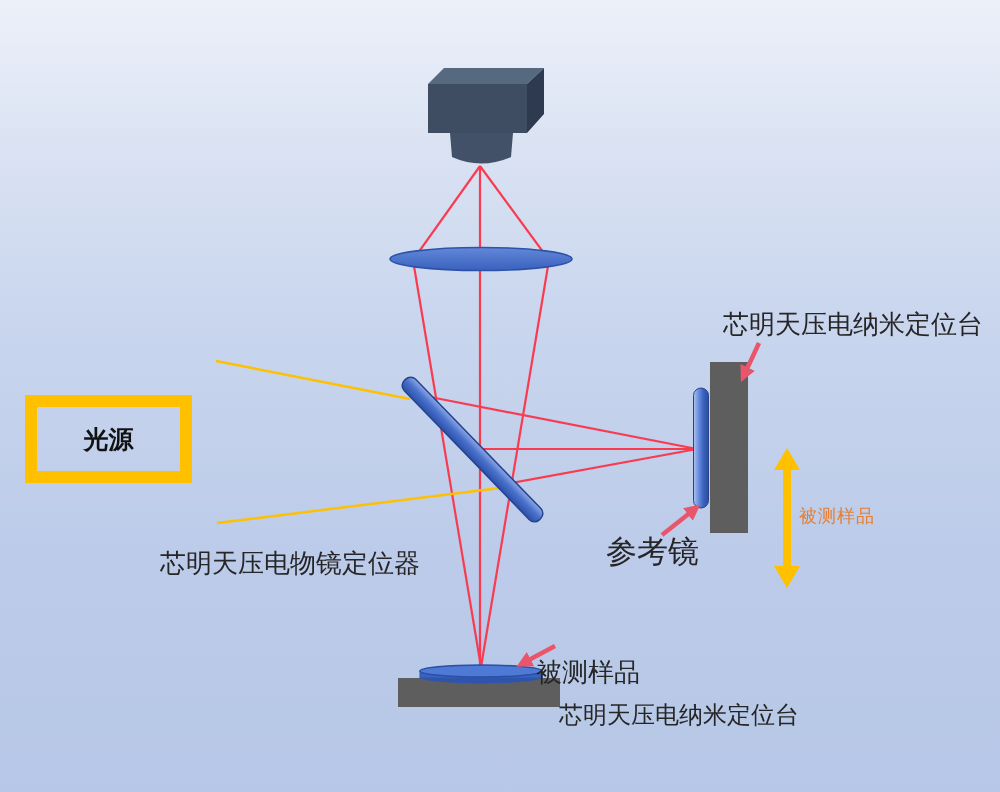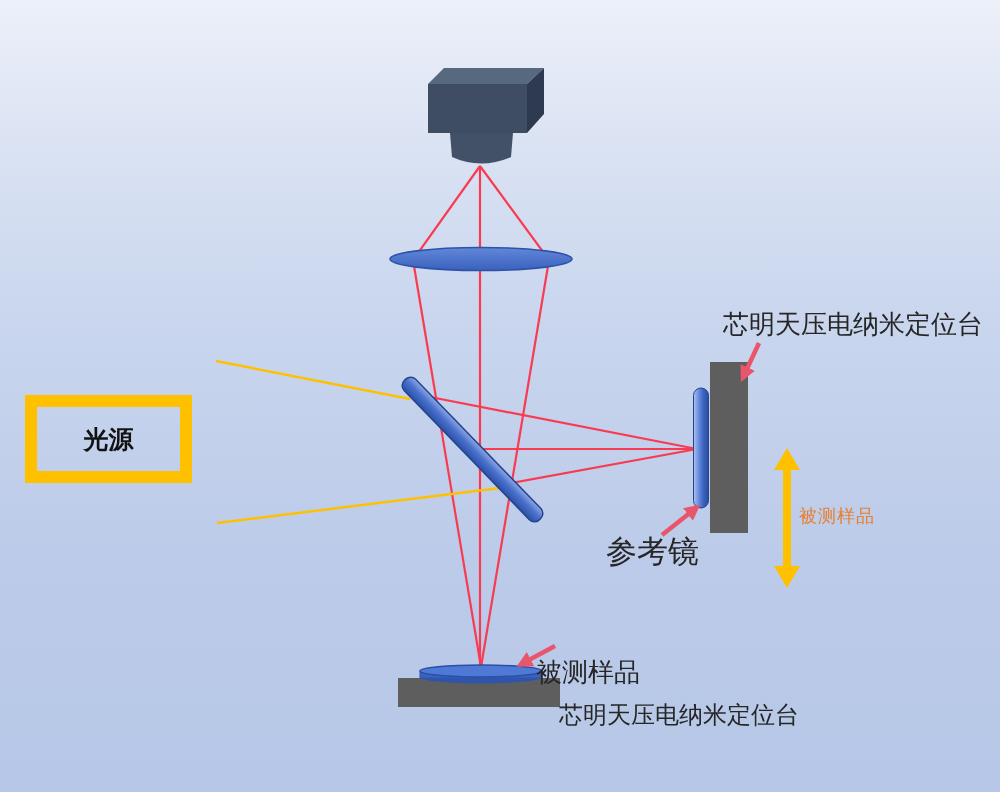--- a/index.html
+++ b/index.html
@@ -106,6 +106,7 @@
   <div class="lbl lbl-stage-top">芯明天压电纳米定位台</div>
   <div class="lbl lbl-ref-mirror">参考镜</div>
   <div class="lbl lbl-move-dir">被测样品</div>
+  <div class="lbl lbl-objective">芯明天压电物镜定位器</div>
   <div class="lbl lbl-sample">被测样品</div>
   <div class="lbl lbl-stage-bottom">芯明天压电纳米定位台</div>
 

